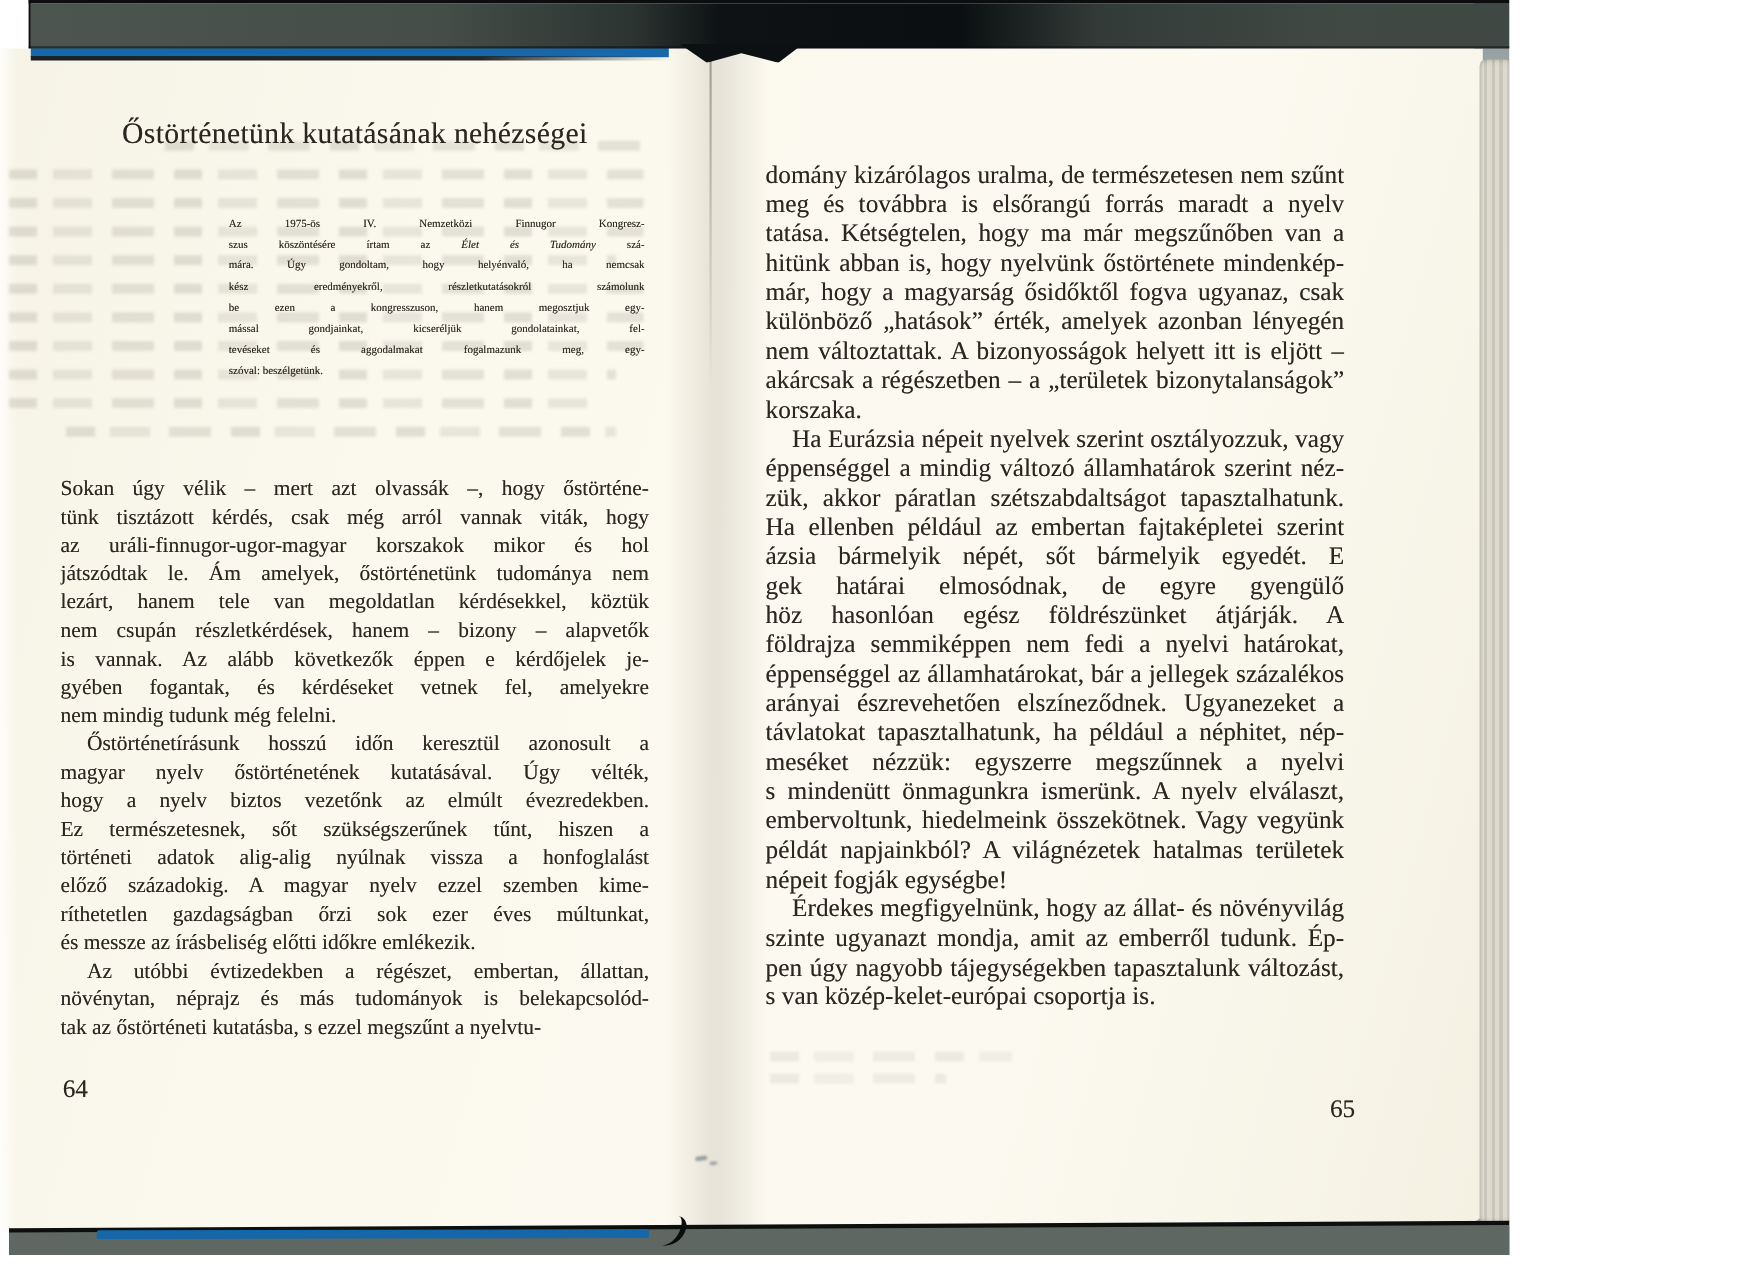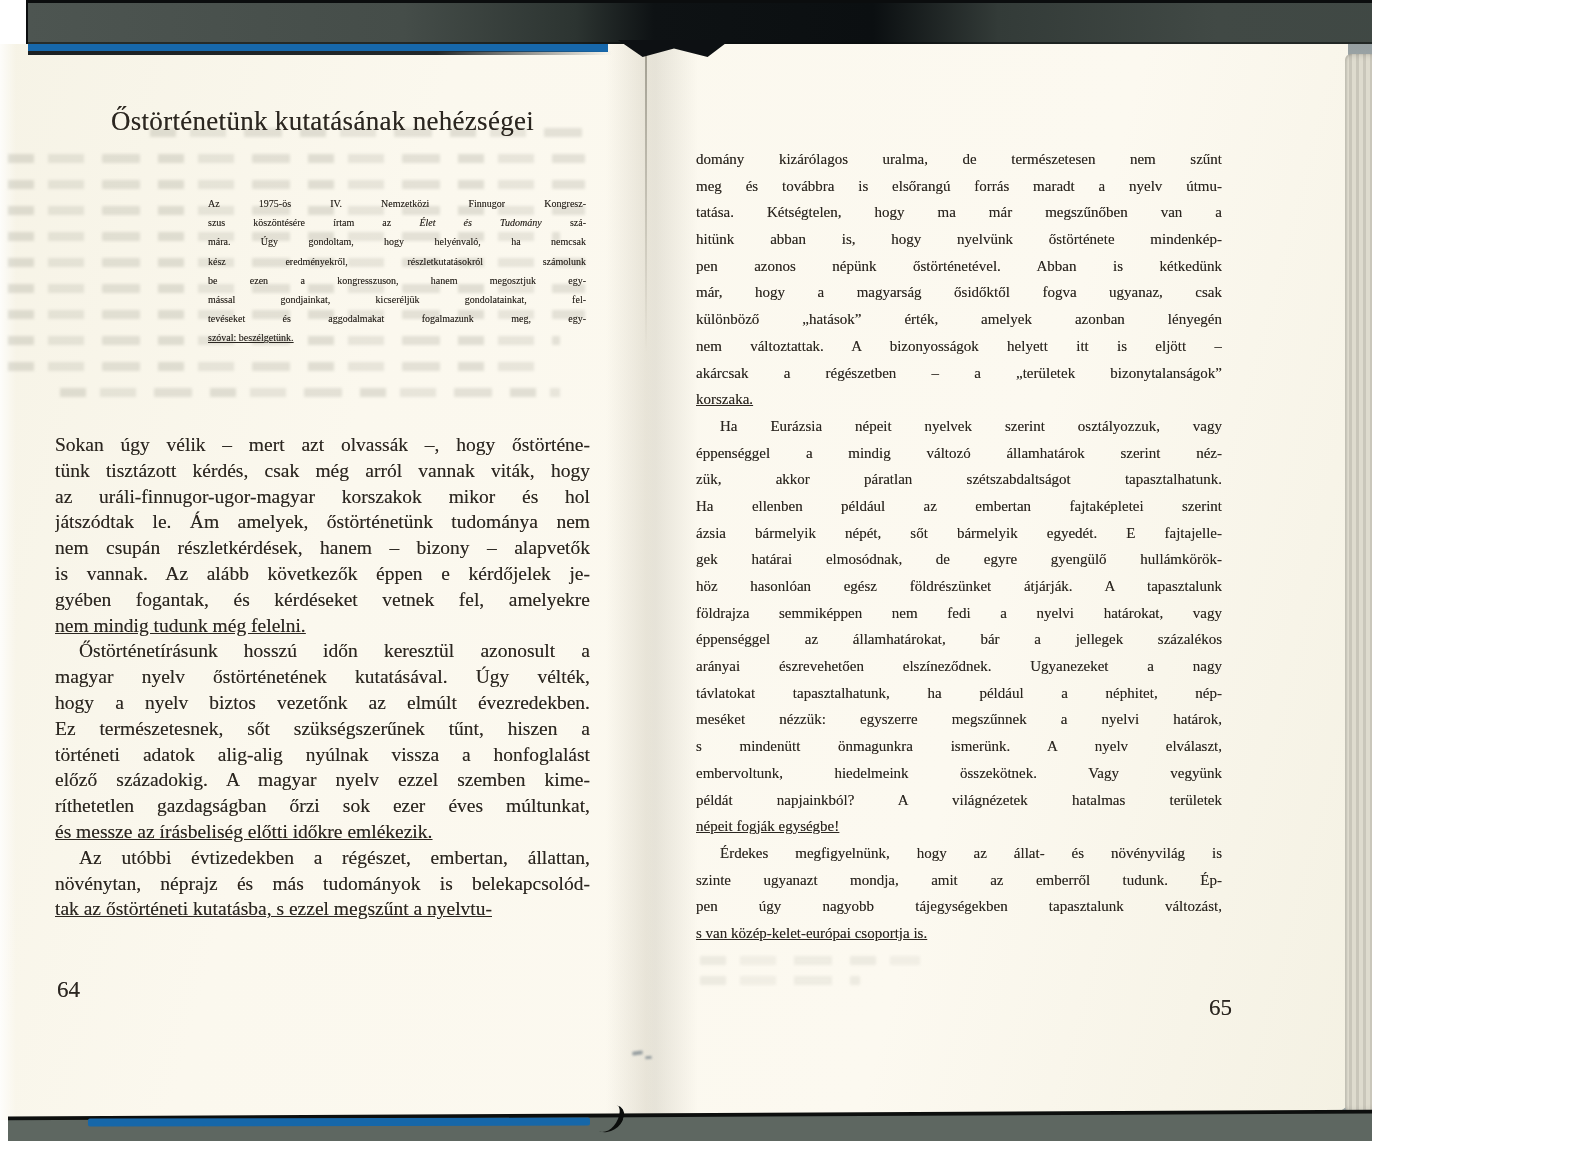--- a/index.html
+++ b/index.html
@@ -71,7 +71,7 @@
   .intro .tline{height:19.2px;line-height:19.2px;}
   .body-left{left:55px;top:432px;width:535px;font-size:19.5px;}
   .body-left .tline{height:25.8px;line-height:25.8px;}
-  .body-right{left:696px;top:146px;width:526px;font-size:15px;}
+  .body-right{left:696px;top:146px;width:526px;font-size:23px;}
   .body-right .tline{height:26.7px;line-height:26.7px;}
   .tline{text-align:justify;text-align-last:justify;white-space:normal;overflow:hidden;}
   .tline.tlast{text-align-last:left;text-decoration:underline;}

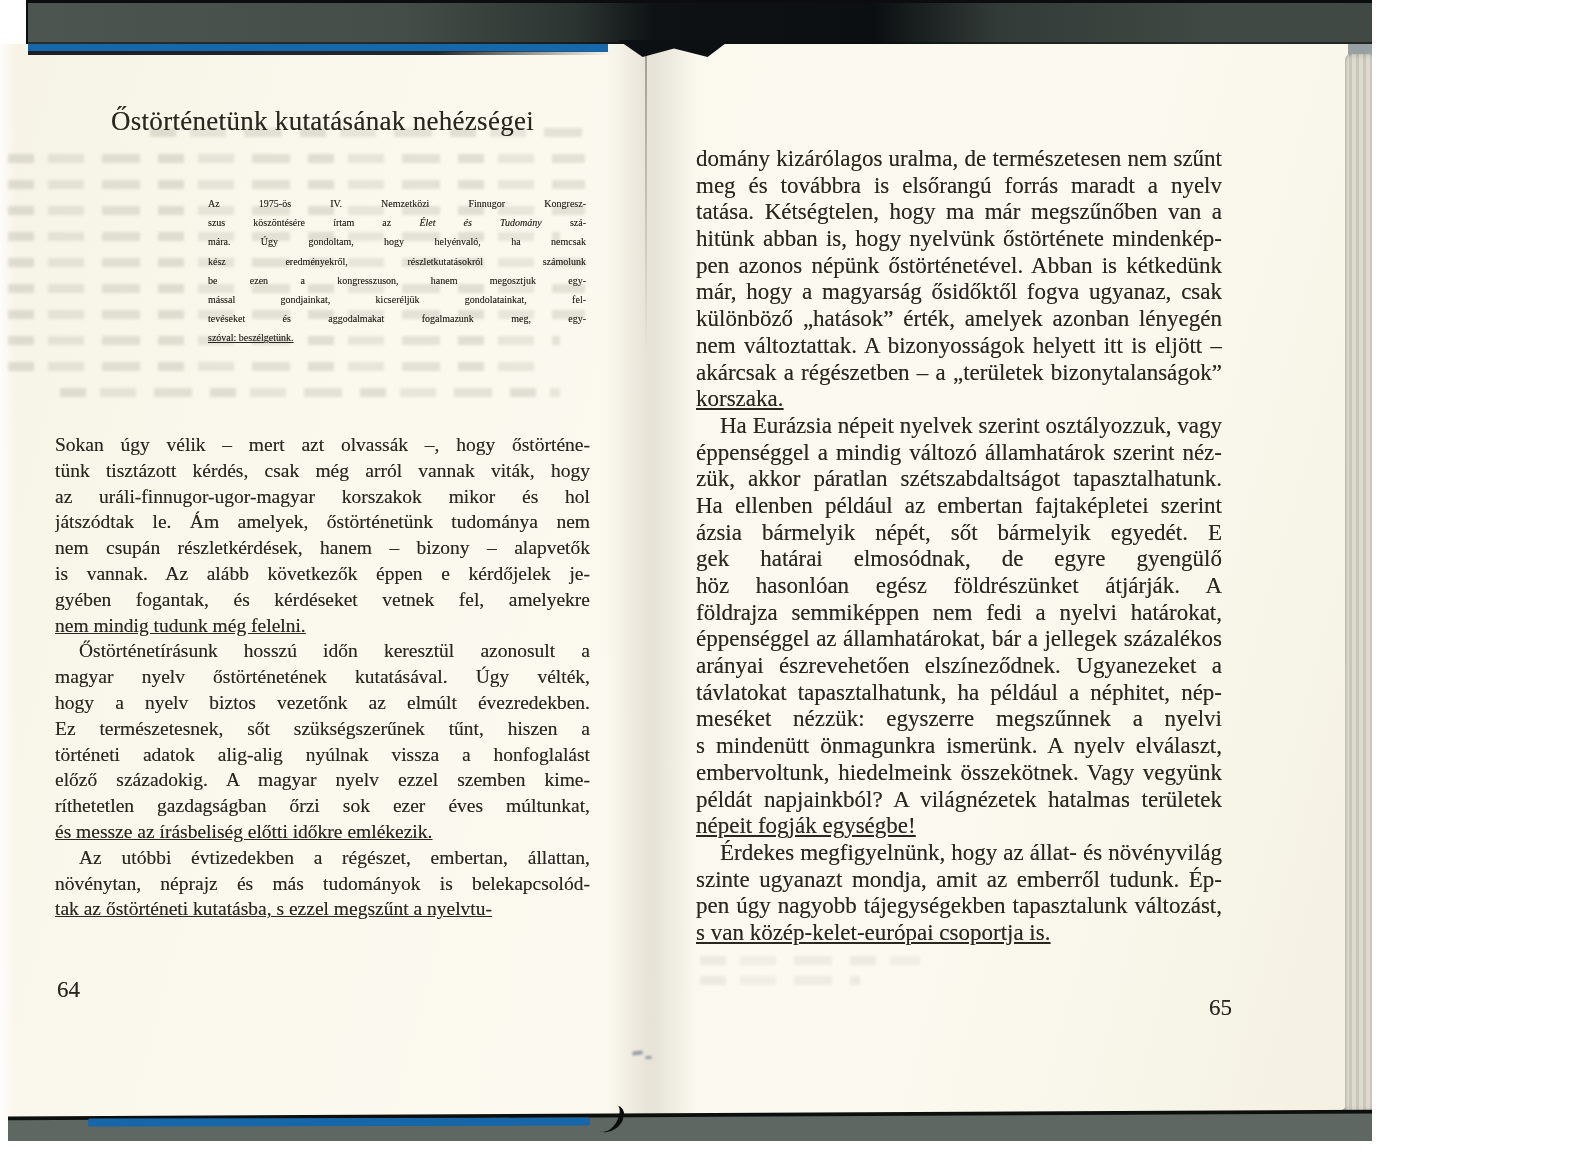--- a/index.html
+++ b/index.html
@@ -165,7 +165,6 @@
         <div class="tline">meg és továbbra is elsőrangú forrás maradt a nyelv útmu-</div>
         <div class="tline">tatása. Kétségtelen, hogy ma már megszűnőben van a</div>
         <div class="tline">hitünk abban is, hogy nyelvünk őstörténete mindenkép-</div>
-        <div class="tline">pen azonos népünk őstörténetével. Abban is kétkedünk</div>
         <div class="tline">már, hogy a magyarság ősidőktől fogva ugyanaz, csak</div>
         <div class="tline">különböző „hatások” érték, amelyek azonban lényegén</div>
         <div class="tline">nem változtattak. A bizonyosságok helyett itt is eljött –</div>

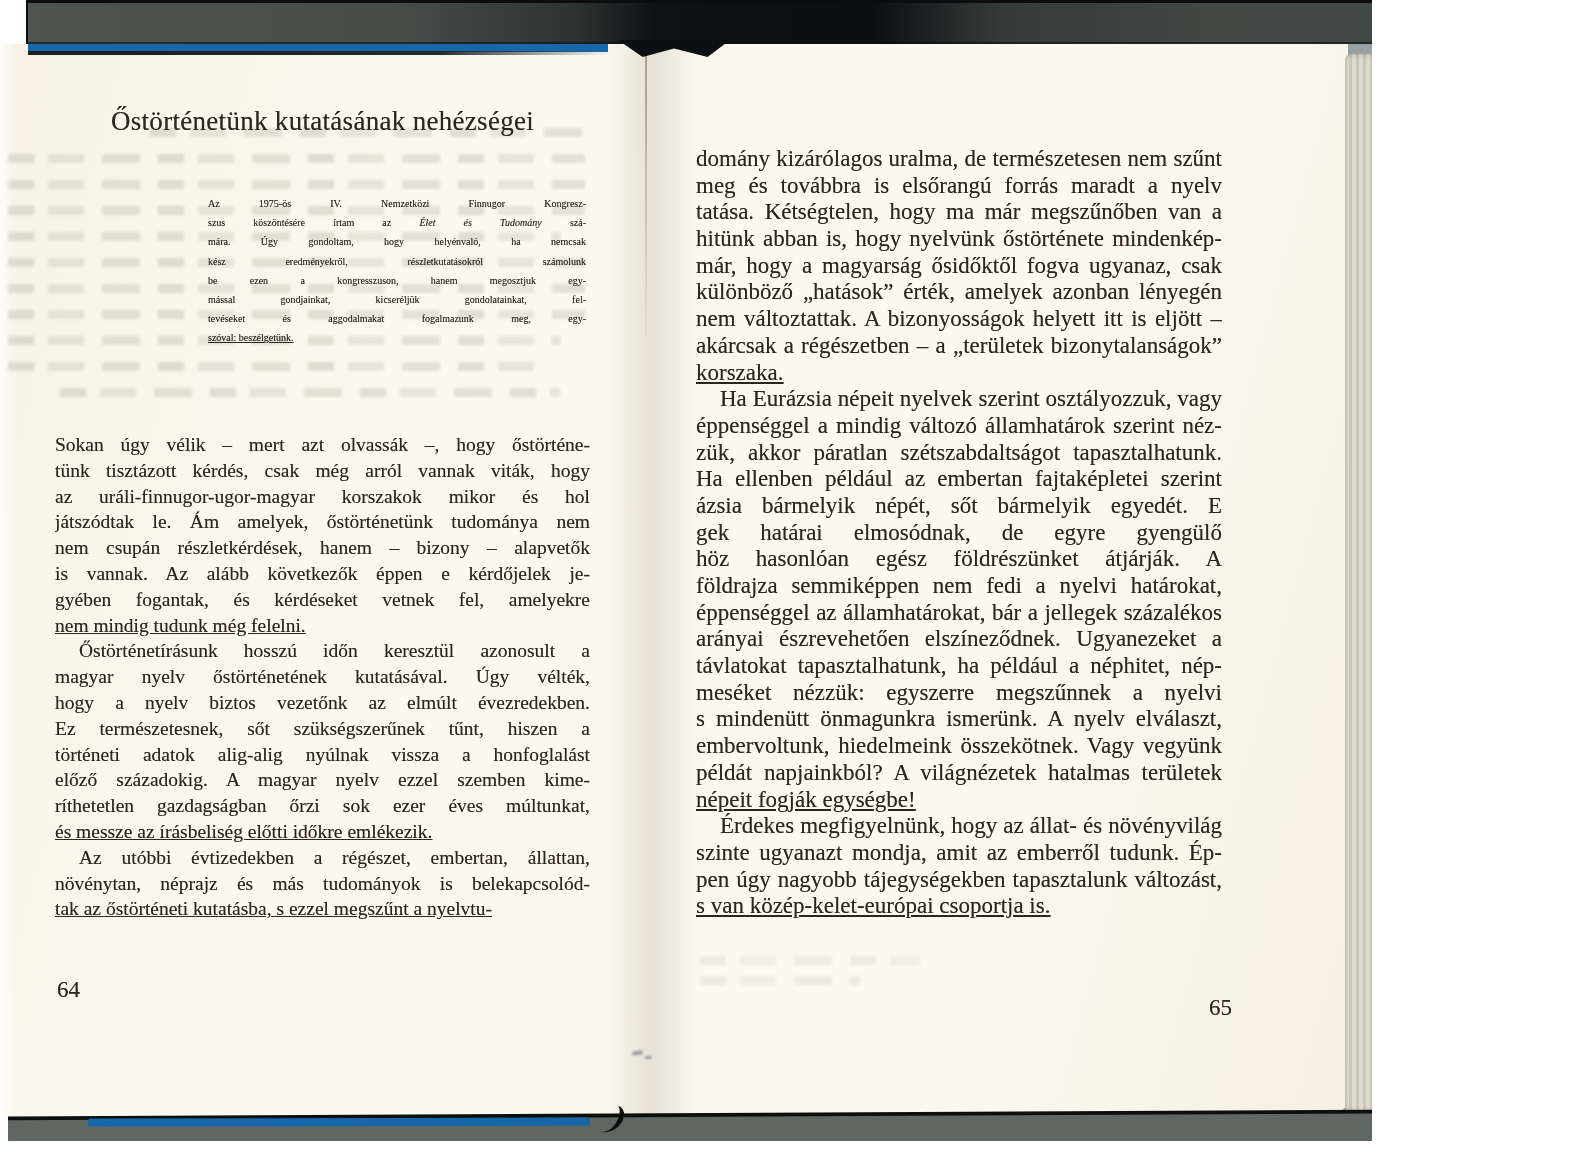--- a/index.html
+++ b/index.html
@@ -74,7 +74,7 @@
   .body-right{left:696px;top:146px;width:526px;font-size:23px;}
   .body-right .tline{height:26.7px;line-height:26.7px;}
   .tline{text-align:justify;text-align-last:justify;white-space:normal;overflow:hidden;}
-  .tline.tlast{text-align-last:left;text-decoration:underline;}
+  .tline.tlast{text-align-last:left;}
   .para.indent .tline:first-child{text-indent:24px;}
   .pagenum{font-size:23px;}
   .pagenum-left{left:57px;top:977px;width:60px;}

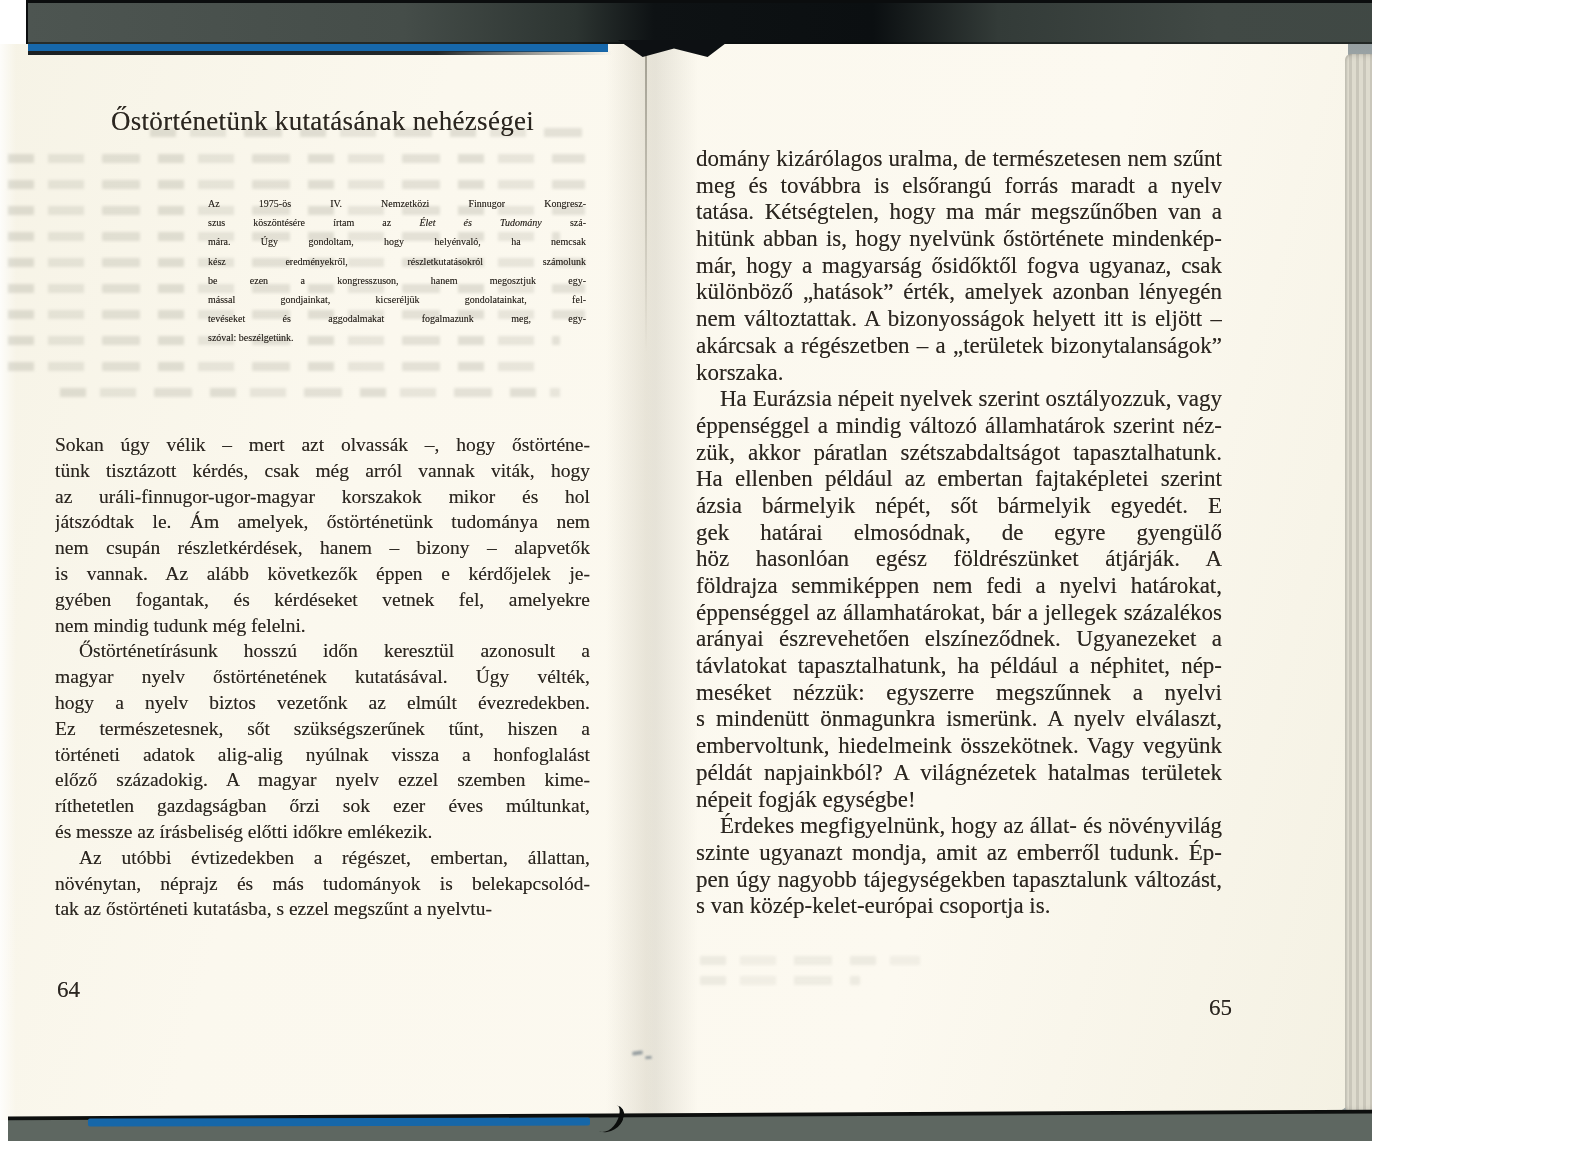--- a/index.html
+++ b/index.html
@@ -135,6 +135,7 @@
         <div class="tline">tünk tisztázott kérdés, csak még arról vannak viták, hogy</div>
         <div class="tline">az uráli-finnugor-ugor-magyar korszakok mikor és hol</div>
         <div class="tline">játszódtak le. Ám amelyek, őstörténetünk tudománya nem</div>
+        <div class="tline">lezárt, hanem tele van megoldatlan kérdésekkel, köztük</div>
         <div class="tline">nem csupán részletkérdések, hanem – bizony – alapvetők</div>
         <div class="tline">is vannak. Az alább következők éppen e kérdőjelek je-</div>
         <div class="tline">gyében fogantak, és kérdéseket vetnek fel, amelyekre</div>

